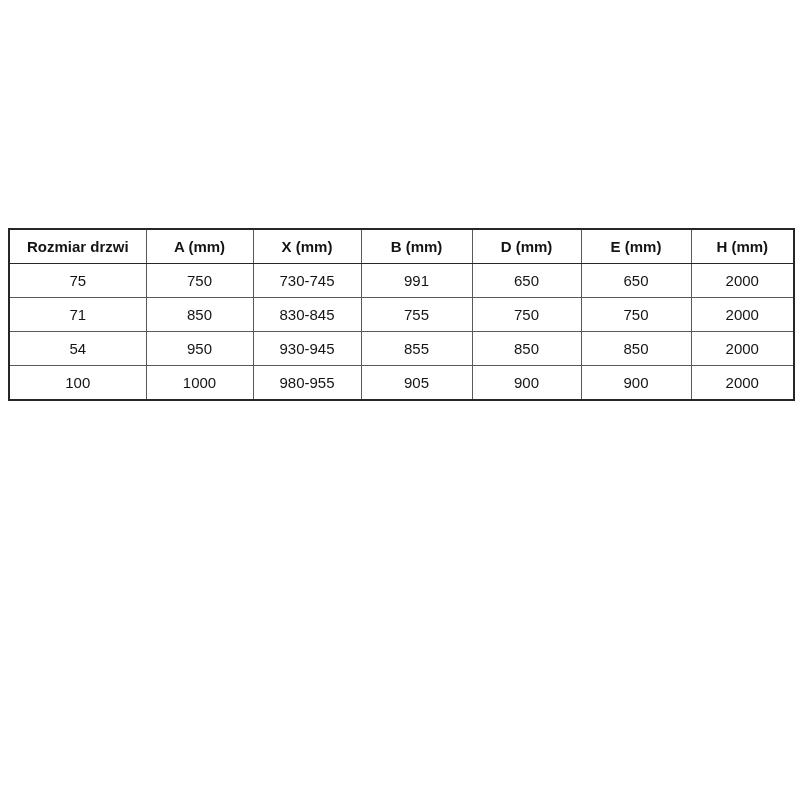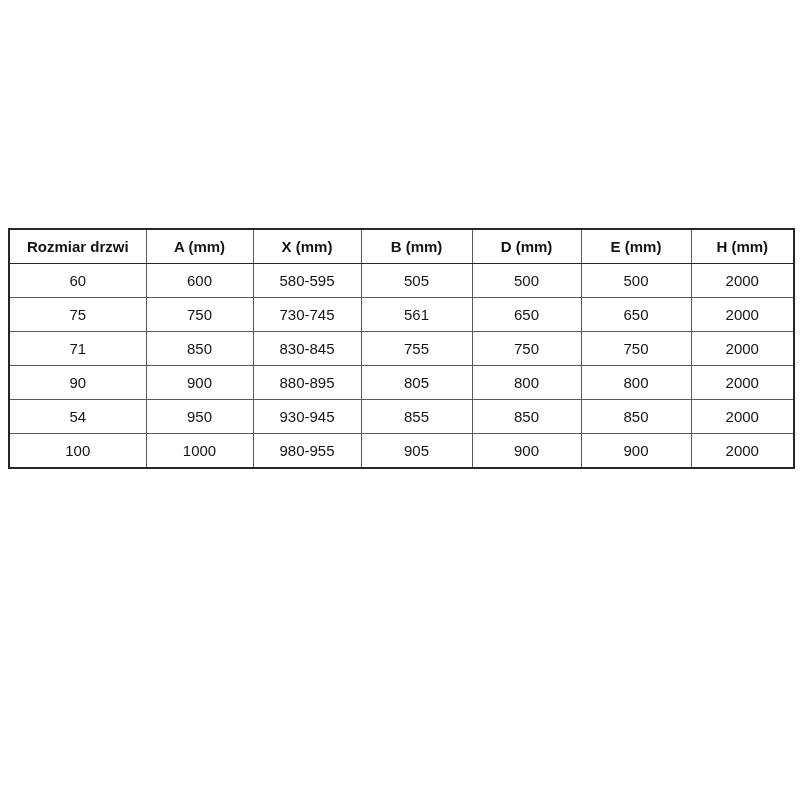--- a/index.html
+++ b/index.html
@@ -72,15 +72,6 @@
       </thead>
       <tbody>
           <tr>
-            <td>60</td>
-            <td>600</td>
-            <td>580-595</td>
-            <td>505</td>
-            <td>500</td>
-            <td>500</td>
-            <td>2000</td>
-          </tr>
-          <tr>
             <td>75</td>
             <td>750</td>
             <td>730-745</td>

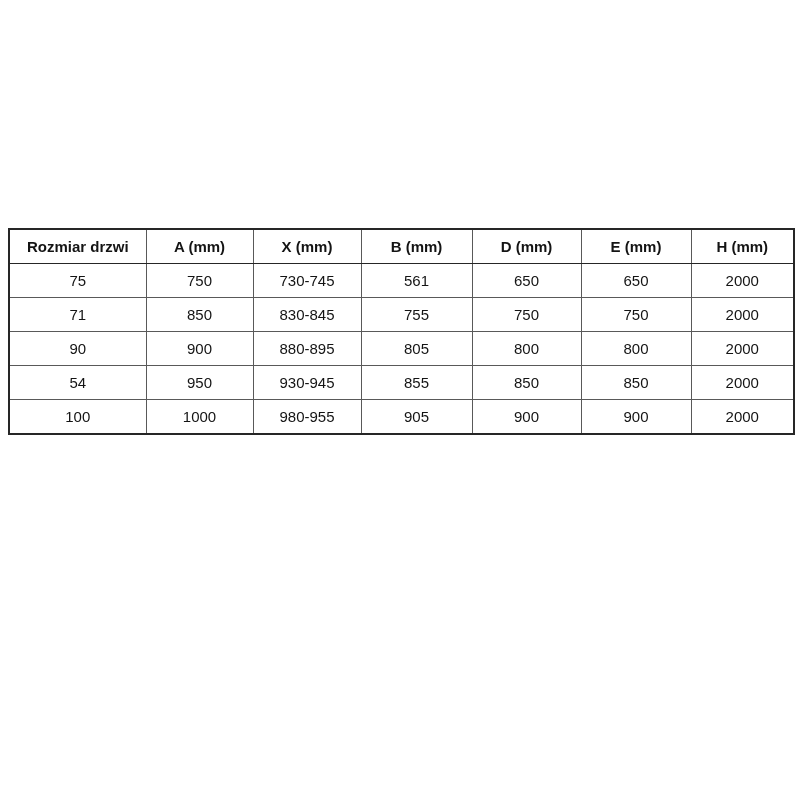--- a/index.html
+++ b/index.html
@@ -75,7 +75,7 @@
             <td>75</td>
             <td>750</td>
             <td>730-745</td>
-            <td>561</td>
+            <td>991</td>
             <td>650</td>
             <td>650</td>
             <td>2000</td>

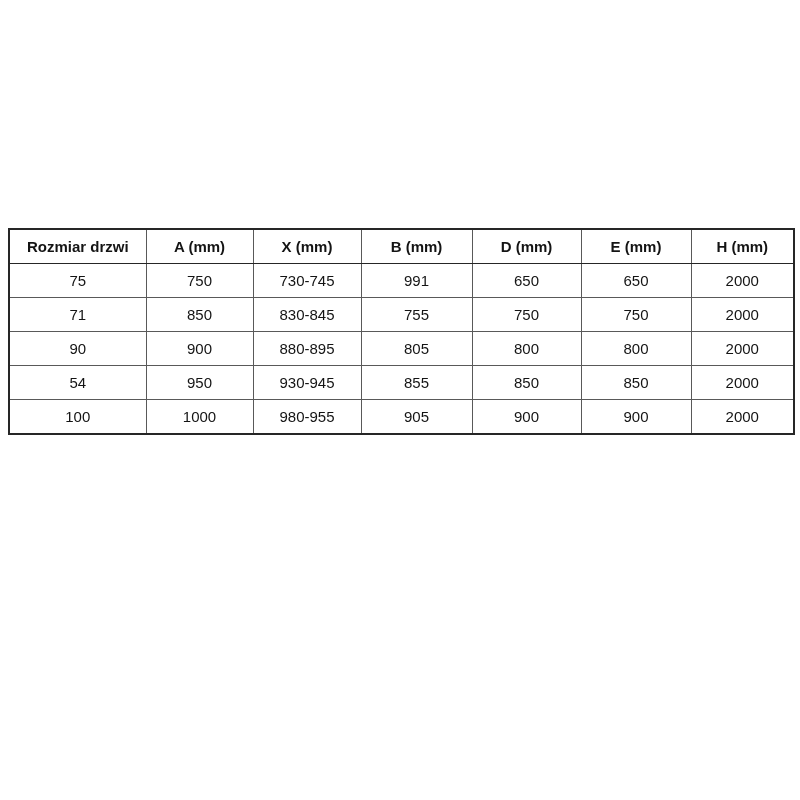--- a/index.html
+++ b/index.html
@@ -90,15 +90,6 @@
             <td>2000</td>
           </tr>
           <tr>
-            <td>90</td>
-            <td>900</td>
-            <td>880-895</td>
-            <td>805</td>
-            <td>800</td>
-            <td>800</td>
-            <td>2000</td>
-          </tr>
-          <tr>
             <td>54</td>
             <td>950</td>
             <td>930-945</td>

